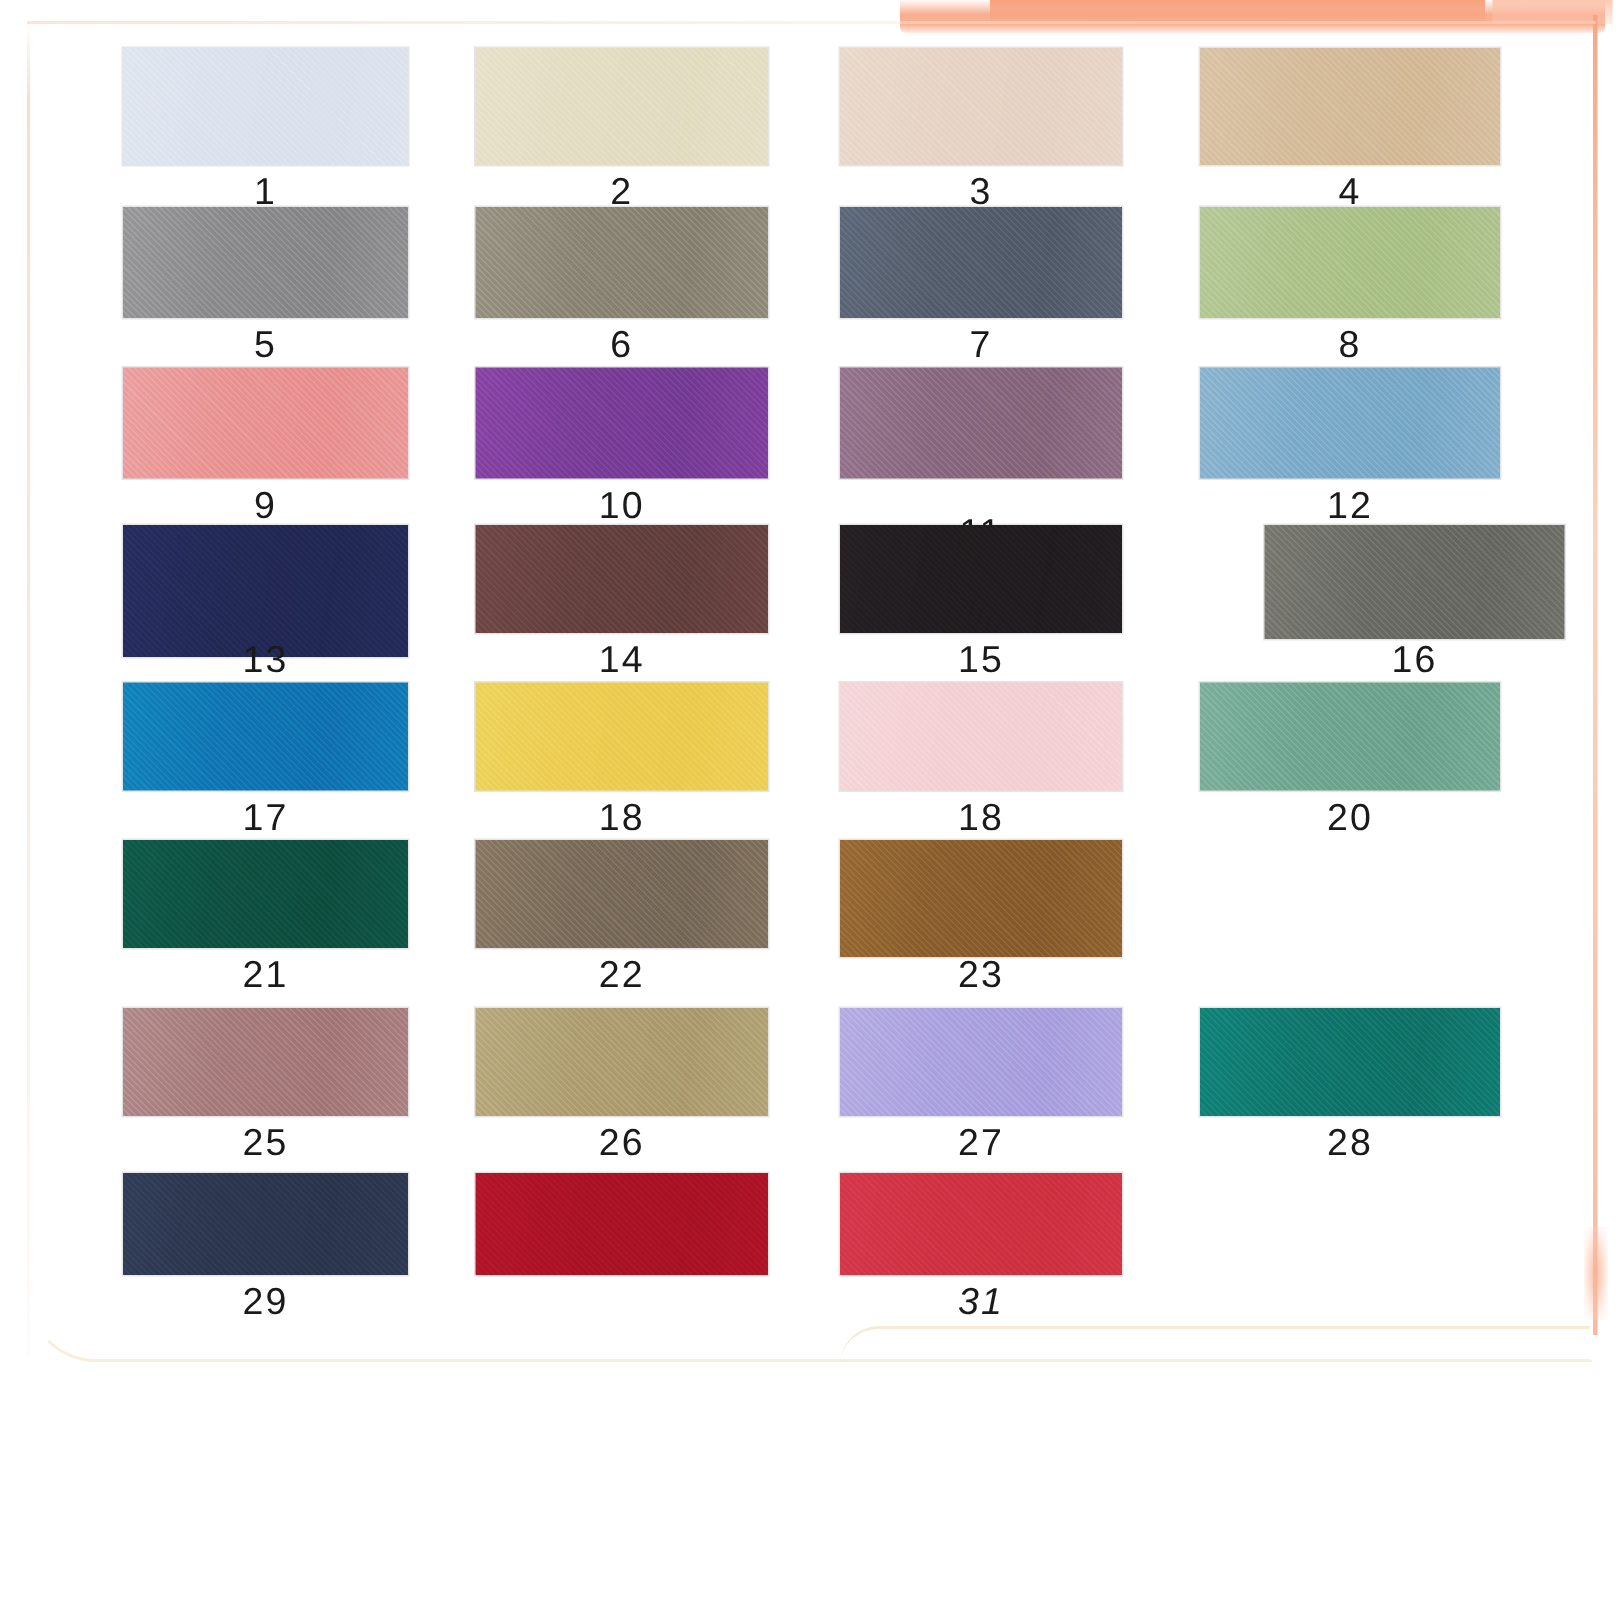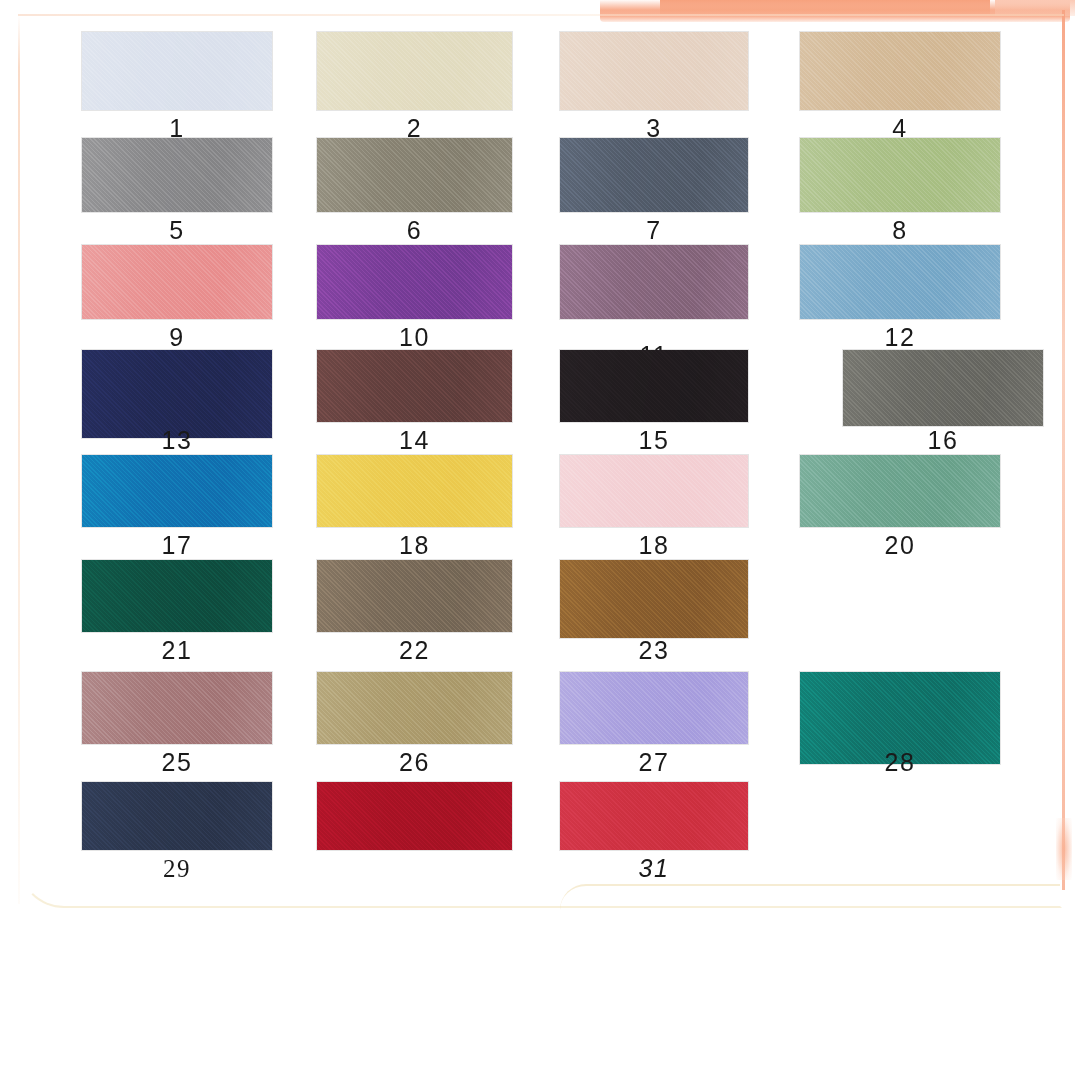--- a/index.html
+++ b/index.html
@@ -300,7 +300,7 @@
         <div class="swatch-chip" title="#ada4e0" style="background: rgb(173, 164, 224);"></div>
         <div class="swatch-label" style="top: 78px;">27</div>
       </div>
-      <div class="swatch-cell" style="left: 800px; top: 672px; width: 200px; height: 92px;">
+      <div class="swatch-cell" style="left: 800px; top: 672px; width: 200px; height: 72px;">
         <div class="swatch-chip" title="#11786e" style="background: rgb(17, 120, 110);"></div>
         <div class="swatch-label" style="top: 78px;">28</div>
       </div>

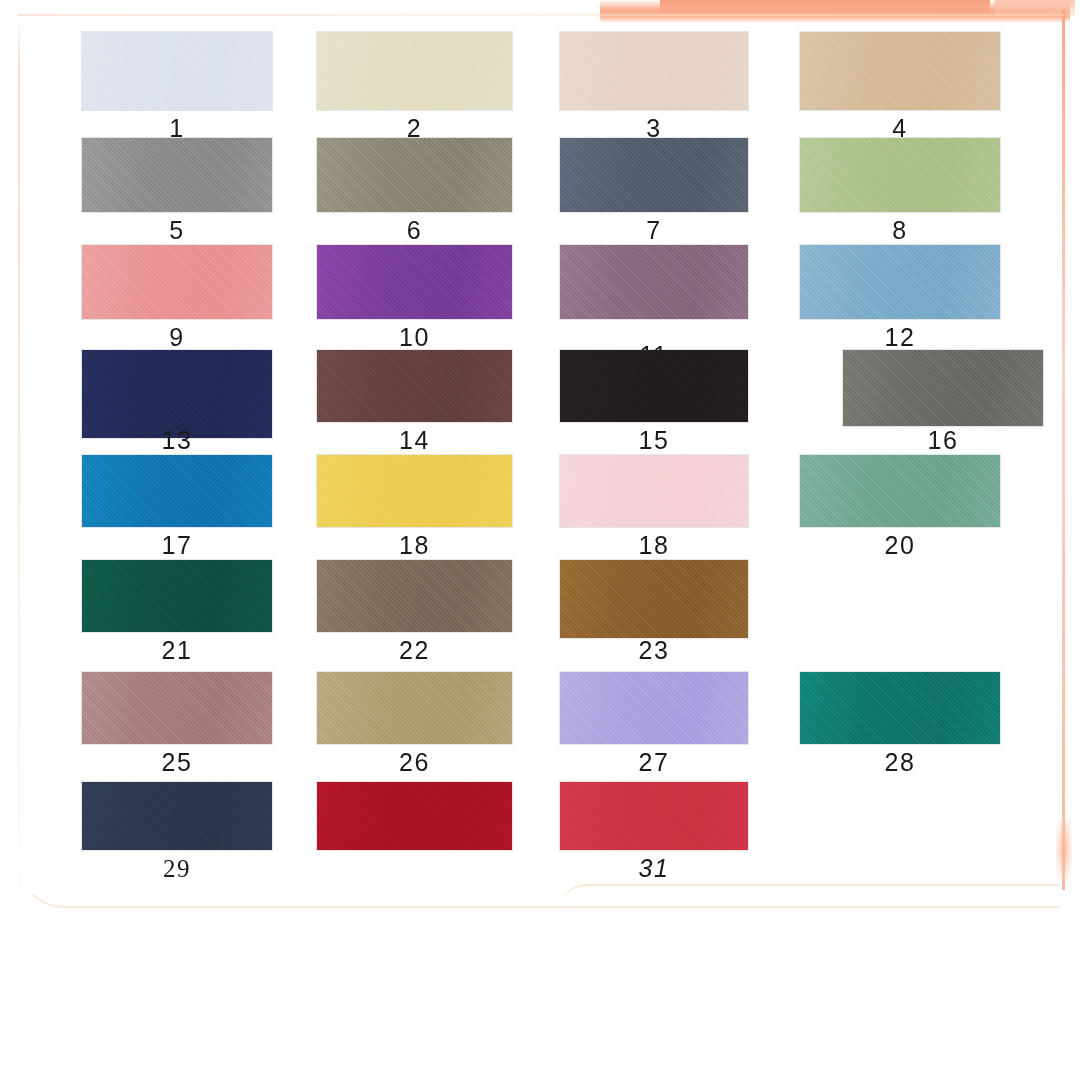--- a/index.html
+++ b/index.html
@@ -306,7 +306,7 @@
       </div>
       <div class="swatch-cell" style="left: 82px; top: 782px; width: 190px; height: 68px;">
         <div class="swatch-chip" title="#2d3850" style="background: rgb(45, 56, 80);"></div>
-        <div class="swatch-label" style="top: 74px; font-family: Liberation Serif, serif;">29</div>
+        <div class="swatch-label" style="top: 74px;">29</div>
       </div>
       <div class="swatch-cell" style="left: 317px; top: 782px; width: 195px; height: 68px;">
         <div class="swatch-chip" title="#ab1326" style="background: rgb(171, 19, 38);"></div>

